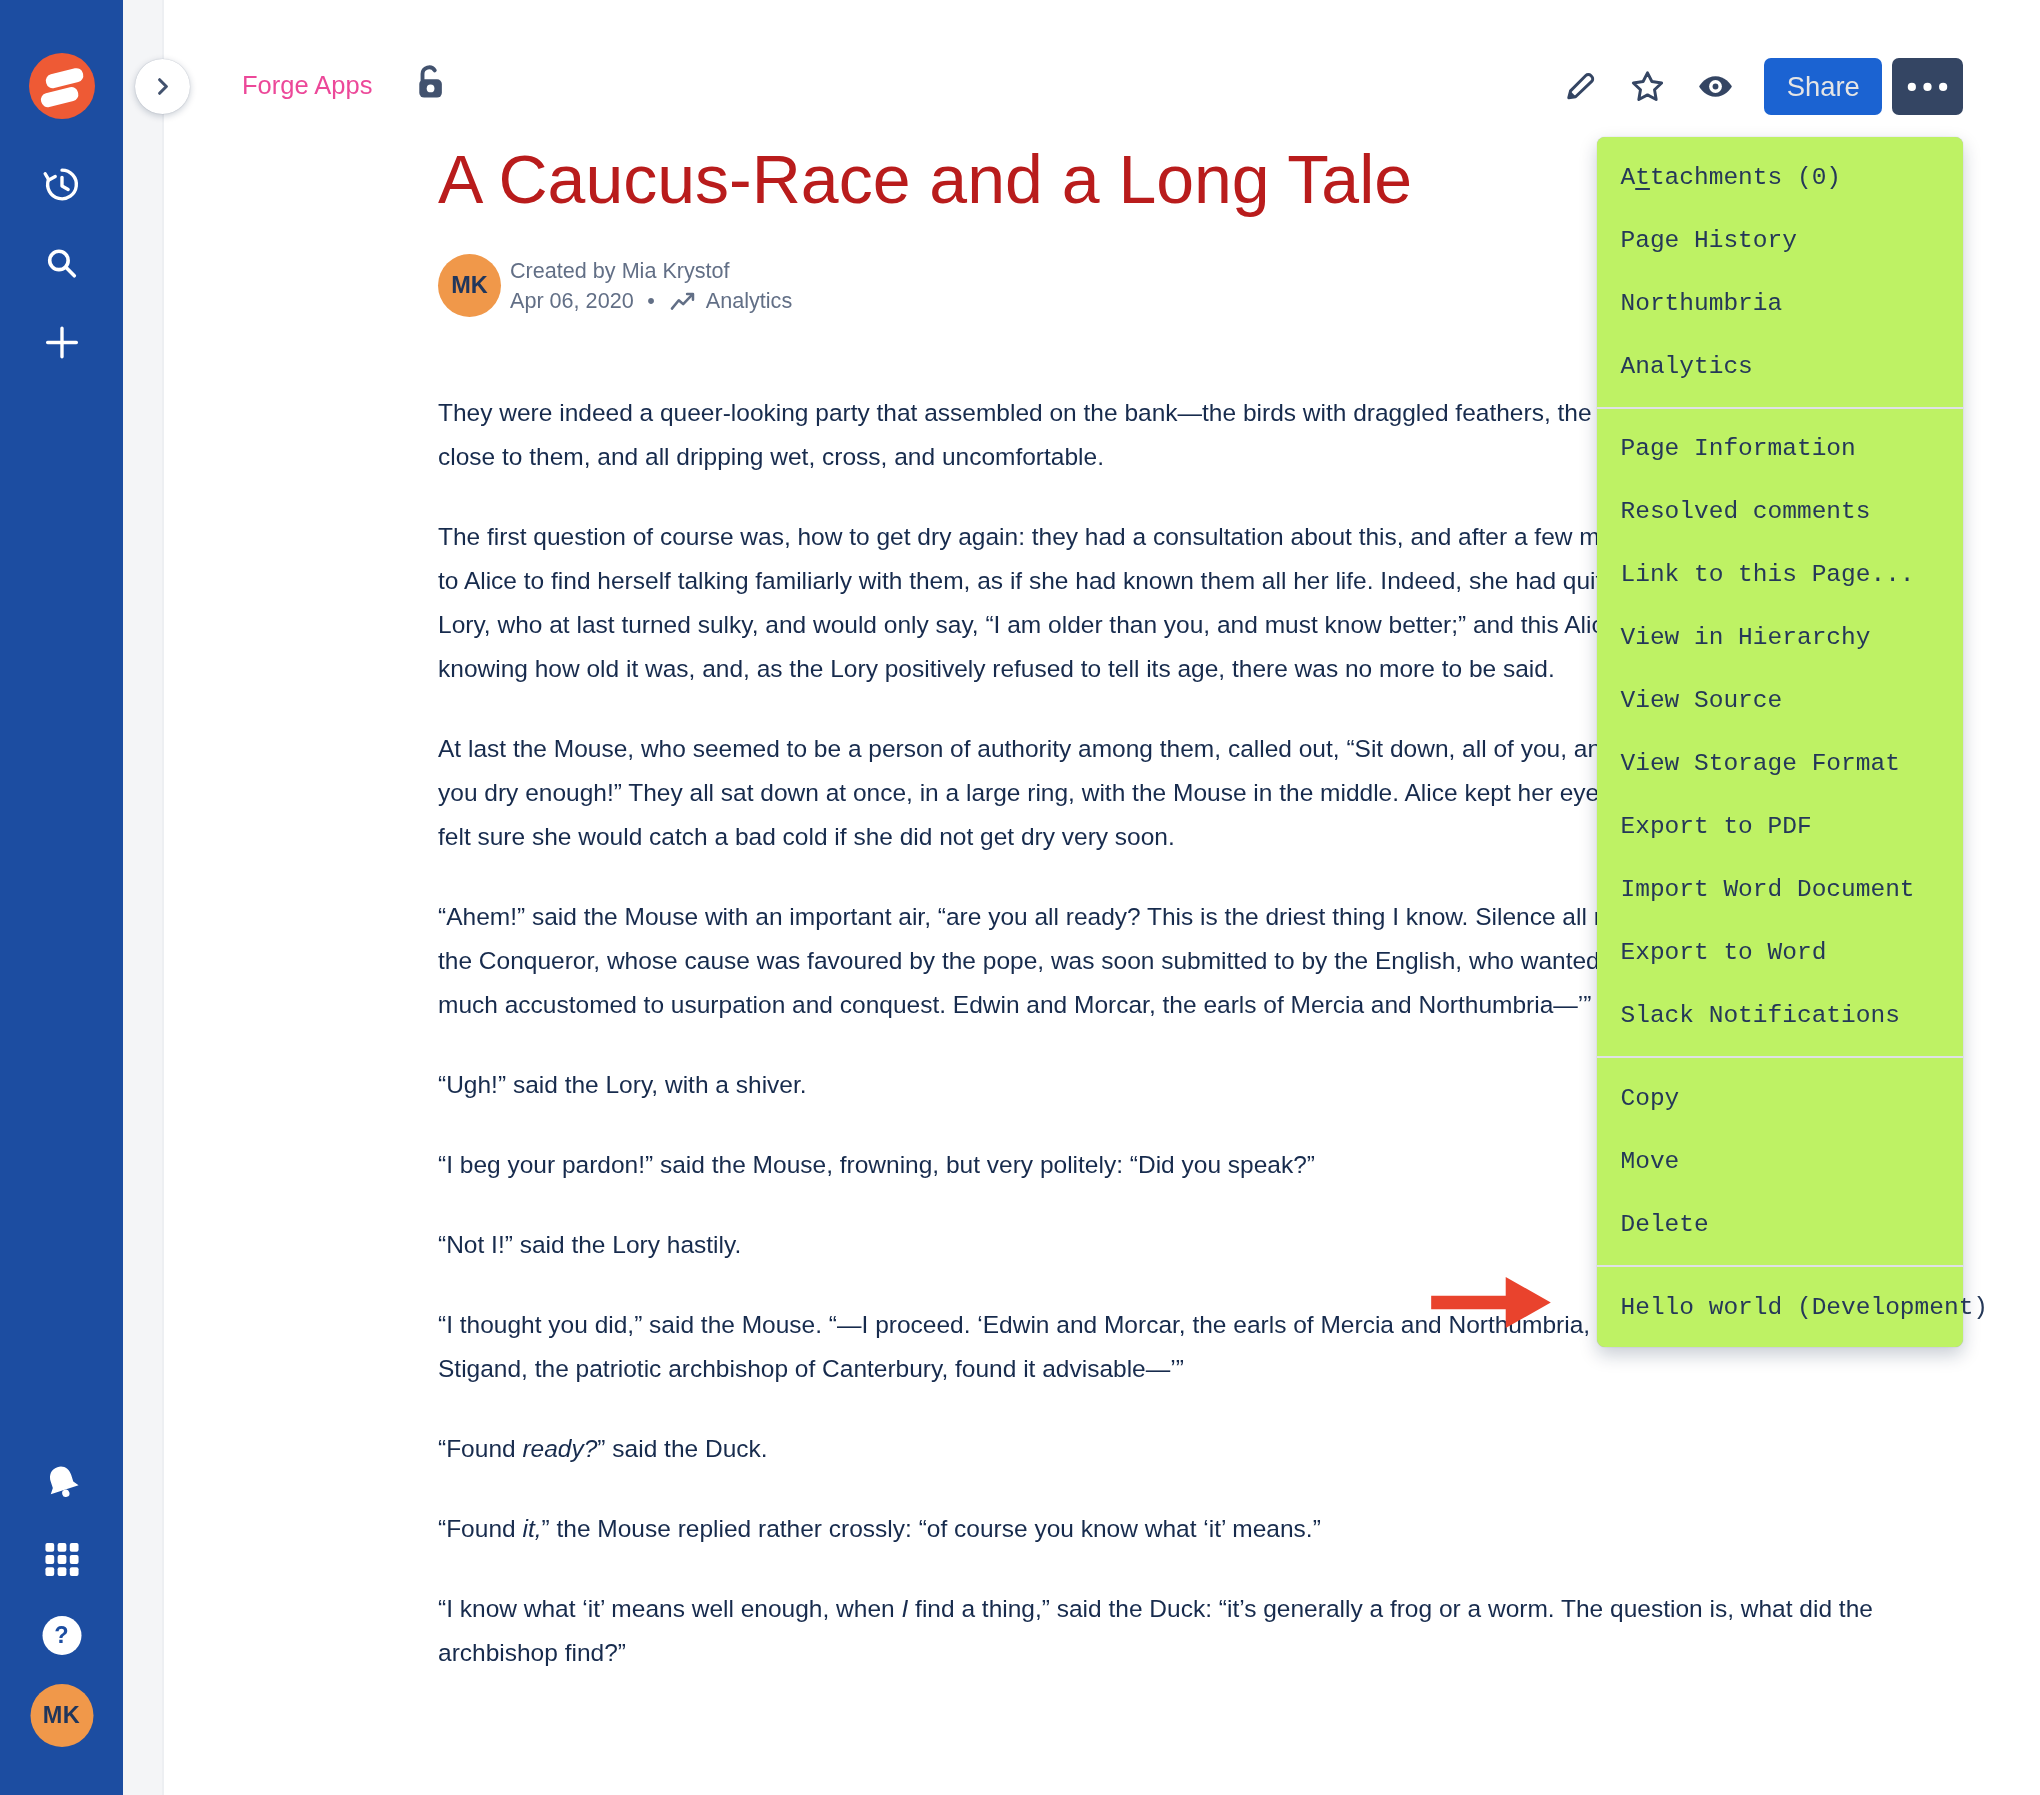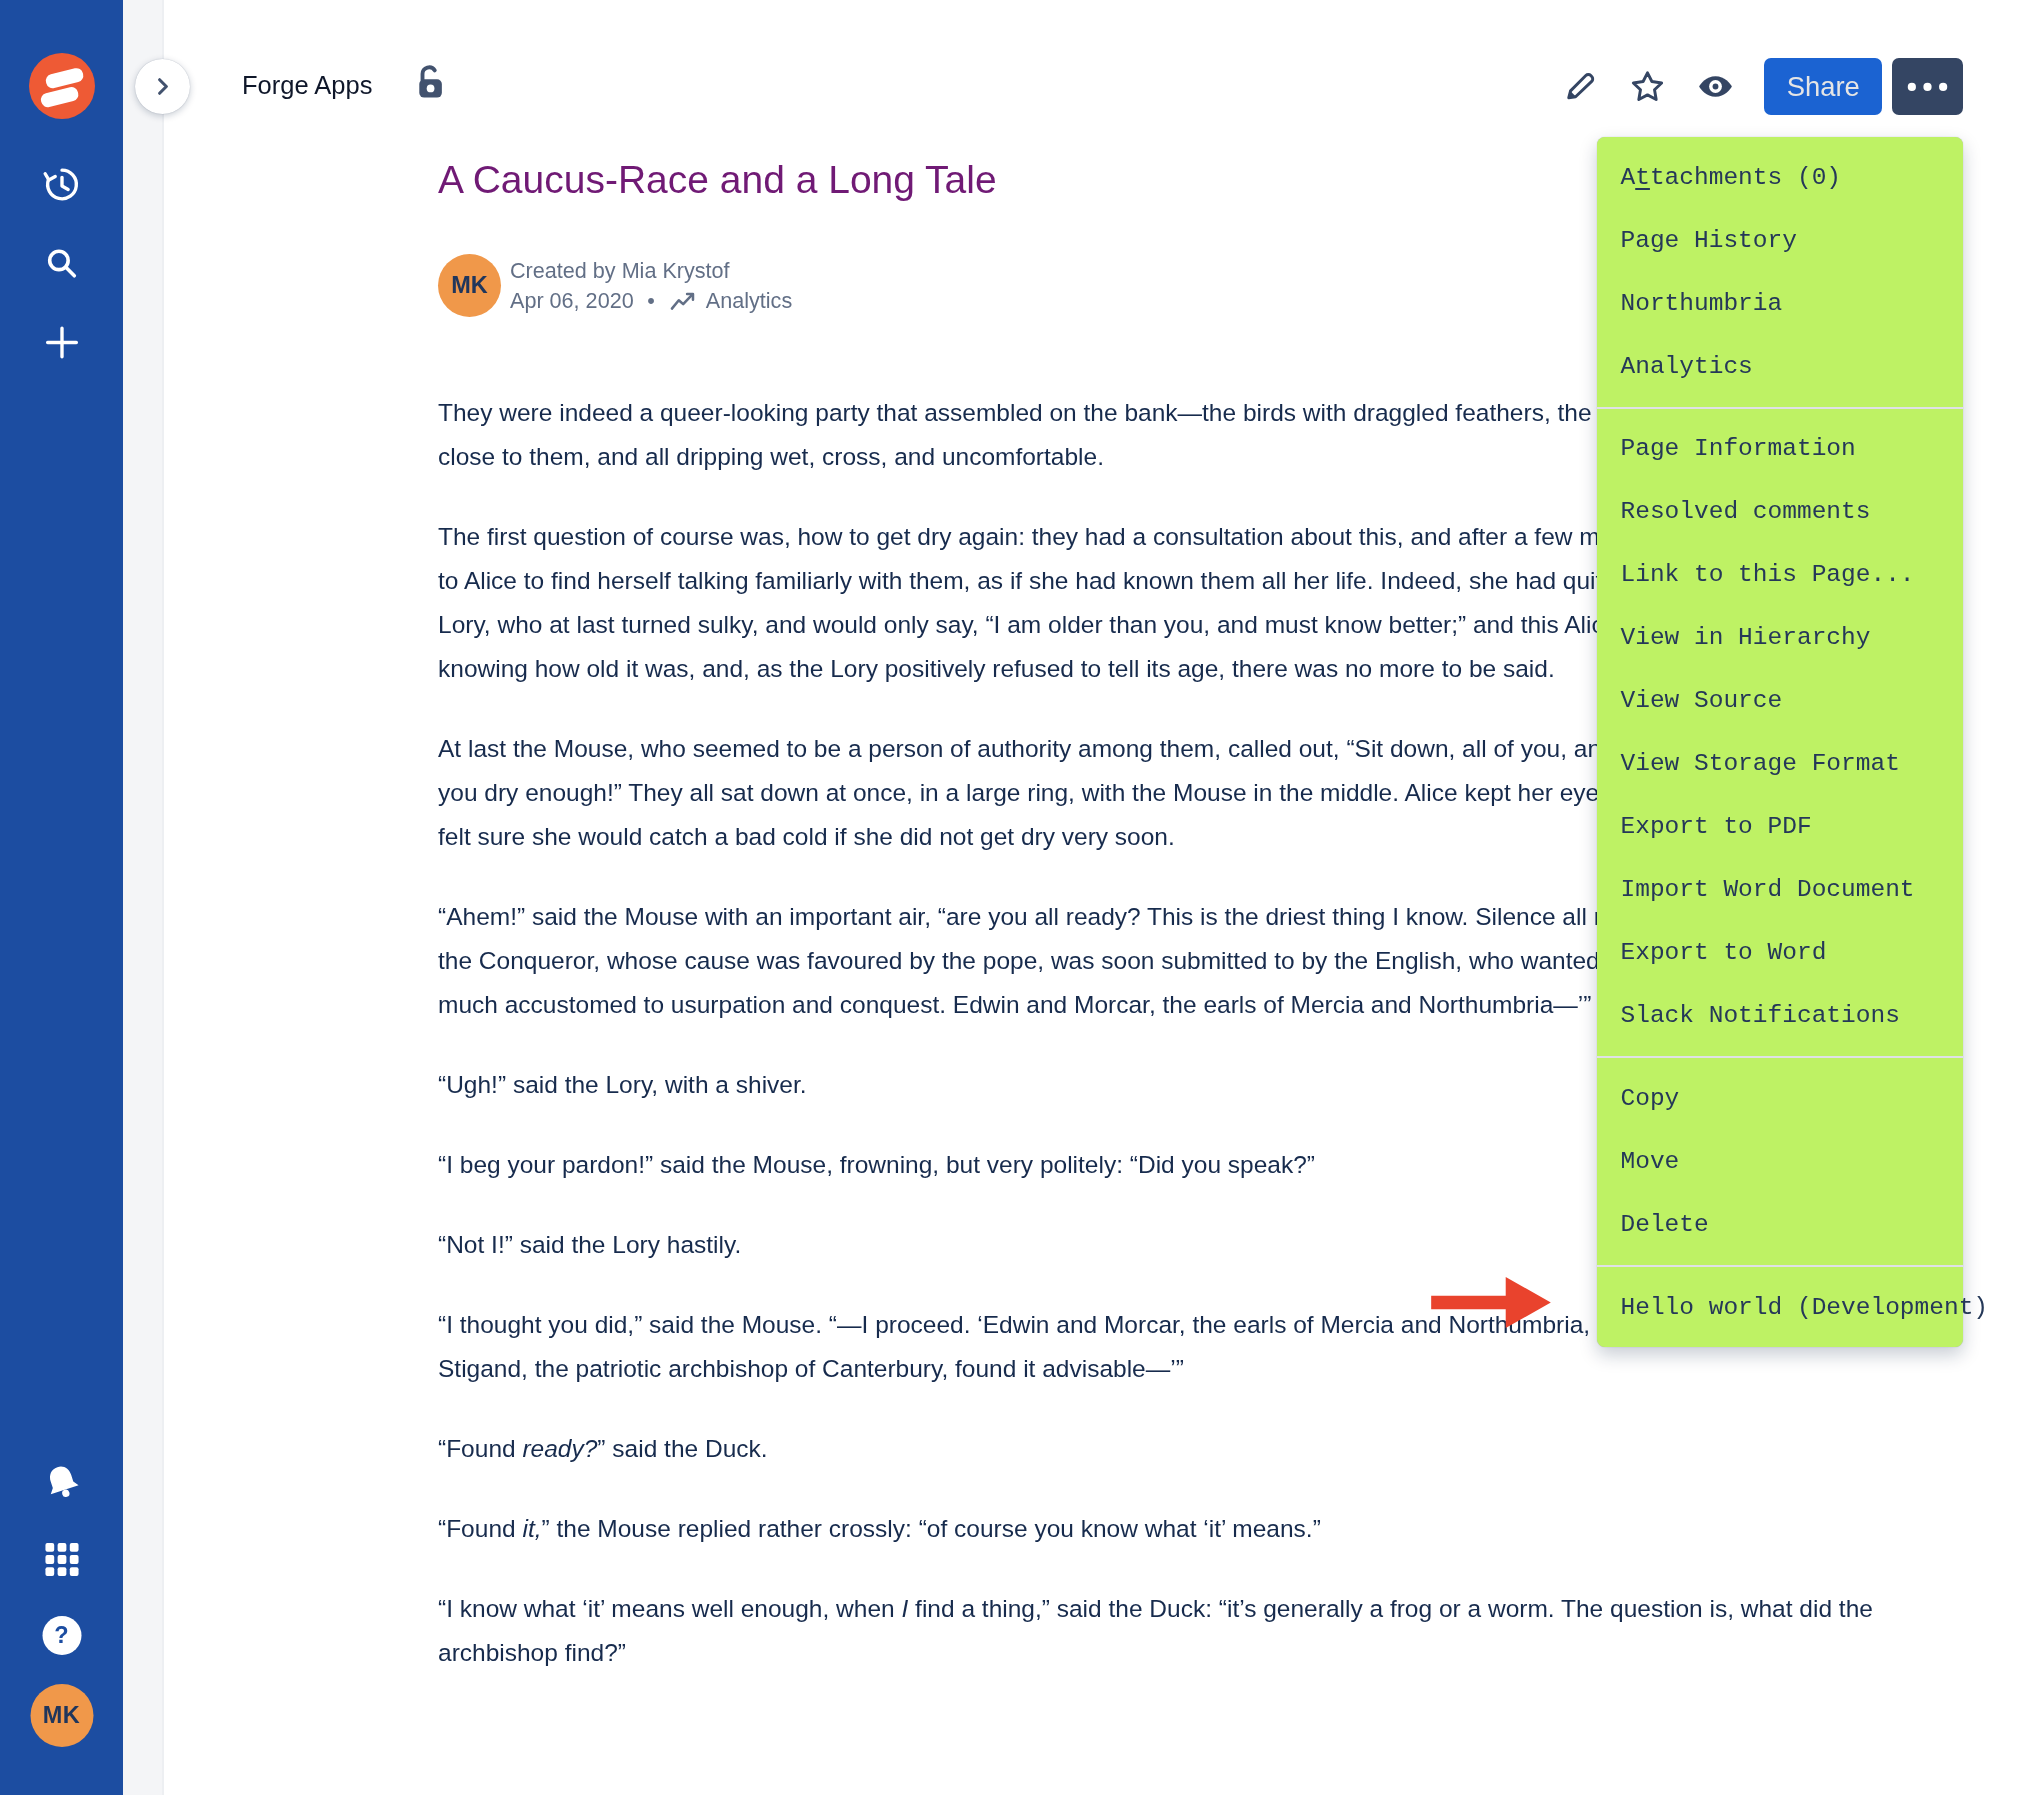--- a/index.html
+++ b/index.html
@@ -22,7 +22,7 @@
 
   
   .main{position:absolute;left:163px;top:0;right:0;height:100%;background:#fff;}
-  .breadcrumb{position:absolute;left:79px;top:71px;font-size:25.5px;color:#0f172a;cursor:pointer;}
+  .breadcrumb{position:absolute;left:79px;top:71px;font-size:25.5px;color:#ec4899;cursor:pointer;}
   .lock-btn{position:absolute;left:245px;top:61px;width:43px;height:43px;cursor:pointer;}
 
   .actions{position:absolute;top:57px;right:78px;height:59px;display:flex;align-items:center;}

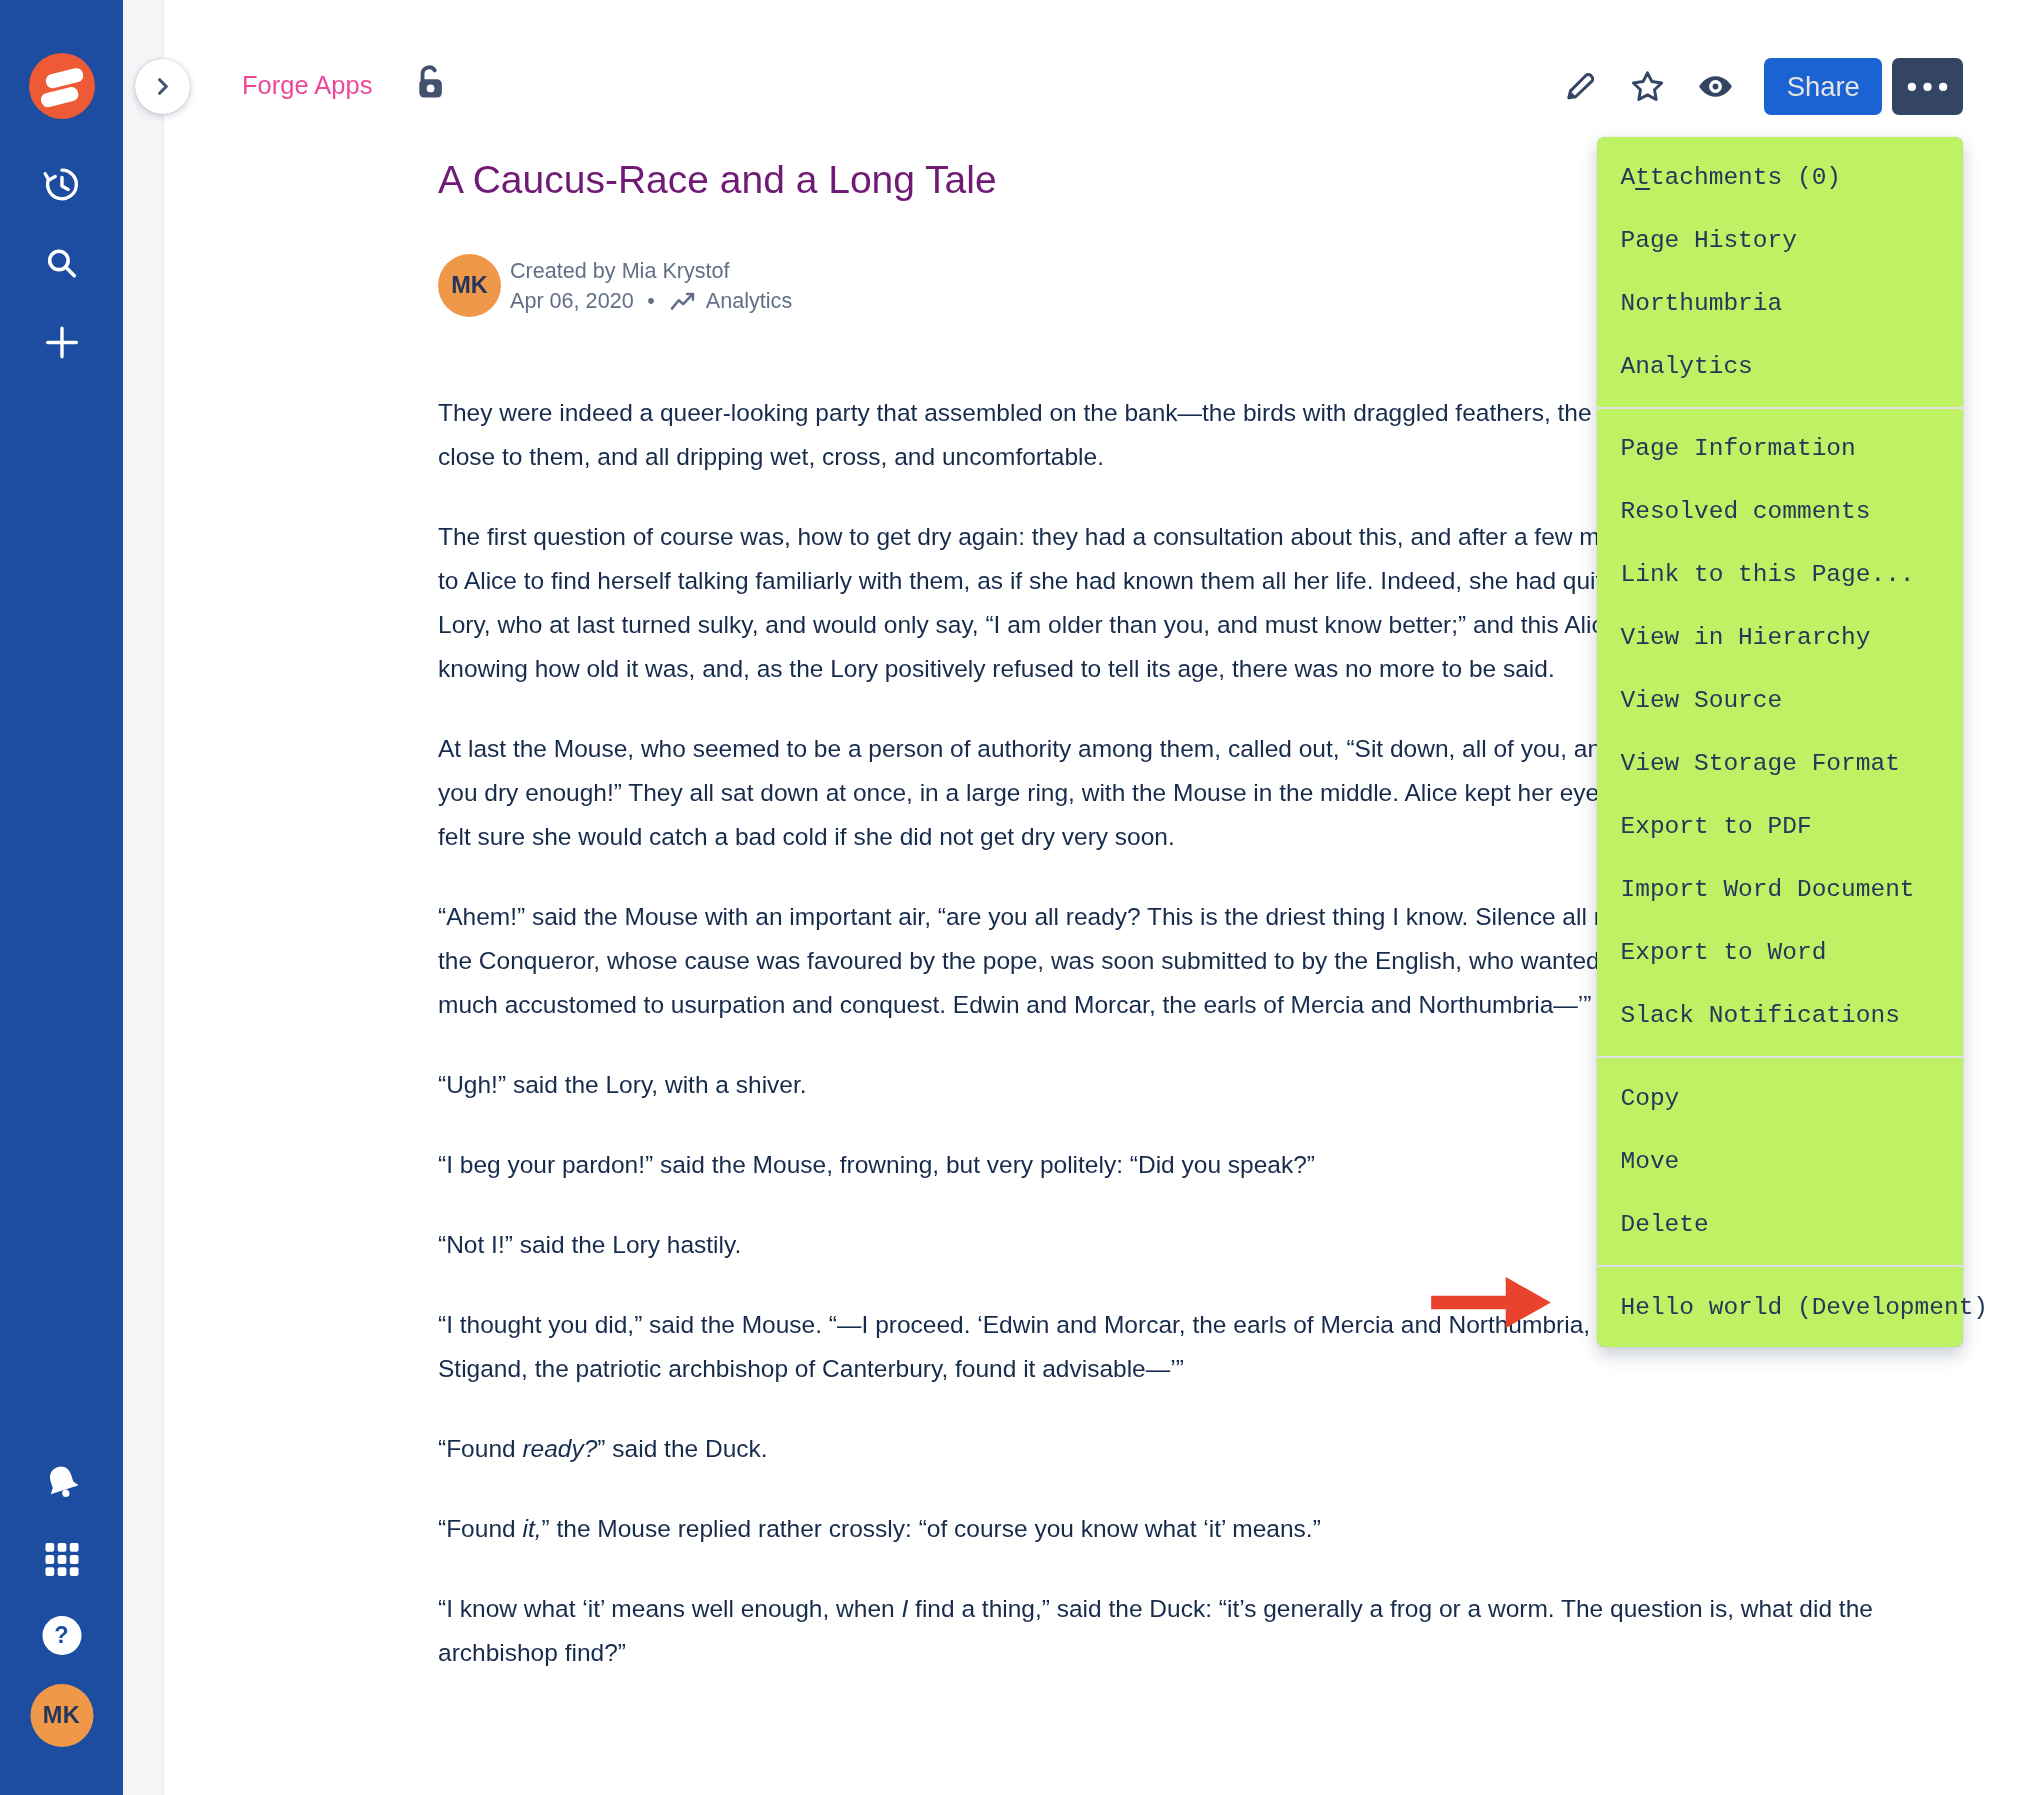--- a/index.html
+++ b/index.html
@@ -33,7 +33,7 @@
 
   
   .page{margin-left:275px;width:1500px;padding-top:147px;}
-  h1.page-title{margin:0;font-size:39px;line-height:65px;font-weight:500;color:#701a75;}
+  h1.page-title{margin:0;font-size:68px;line-height:65px;font-weight:500;color:#b91c1c;}
   .byline{margin-top:42px;display:flex;align-items:center;}
   .avatar-byline{width:63px;height:63px;border-radius:50%;background:#F0984A;color:#20365C;font-weight:bold;font-size:23.5px;
       display:flex;align-items:center;justify-content:center;flex:0 0 auto;}

